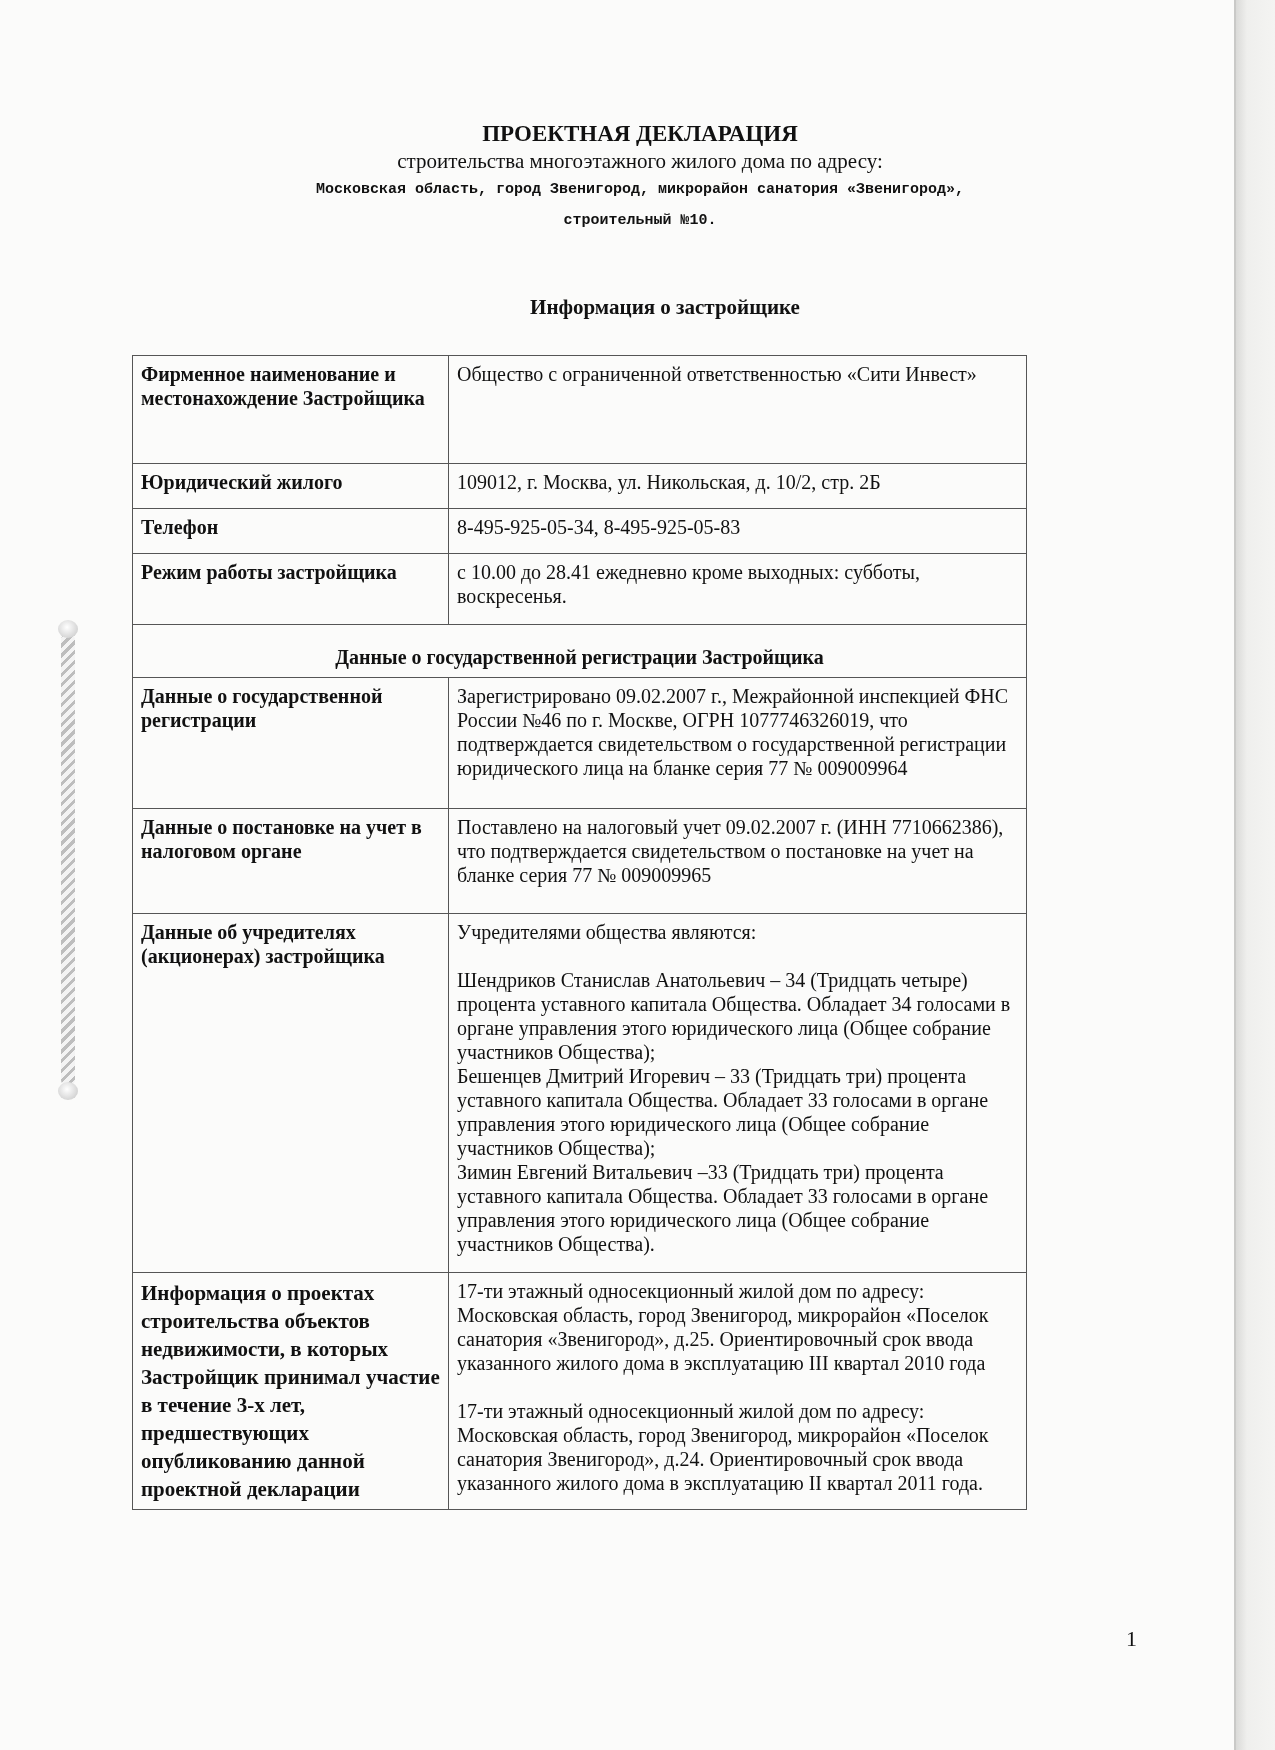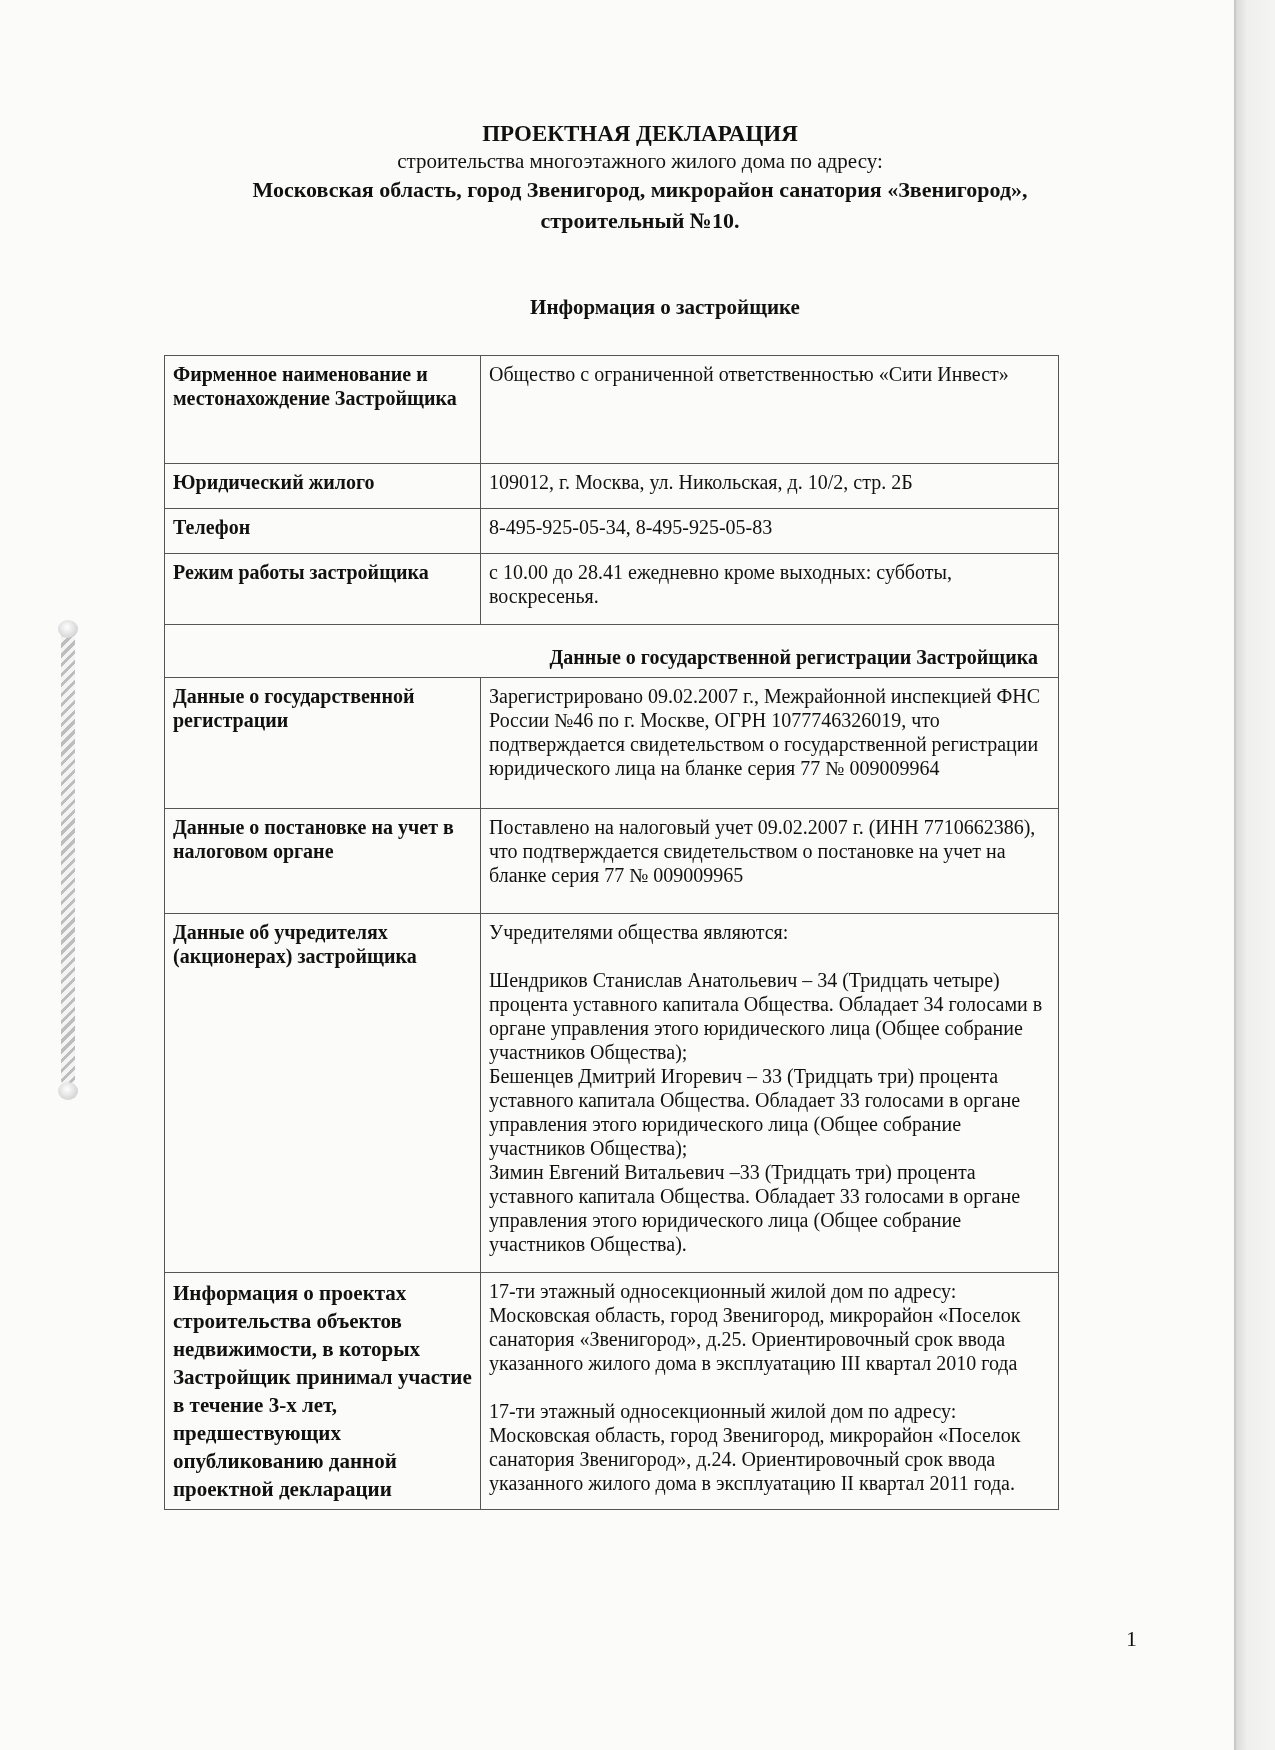--- a/index.html
+++ b/index.html
@@ -35,7 +35,7 @@
   .header { position: absolute; left: 200px; width: 880px; top: 120px; text-align: center; }
   .doc-title { font-weight: bold; font-size: 23px; line-height: 28px; }
   .doc-subtitle { font-size: 21px; line-height: 26px; }
-  .doc-address { font-weight: bold; font-size: 22px; line-height: 31px; }
+  .doc-address { font-weight: bold; font-size: 15px; line-height: 31px; font-family: Liberation Mono, monospace; }
   .section-heading {
     position: absolute; left: 150px; width: 1030px; top: 295px;
     text-align: center; font-weight: bold; font-size: 21px;

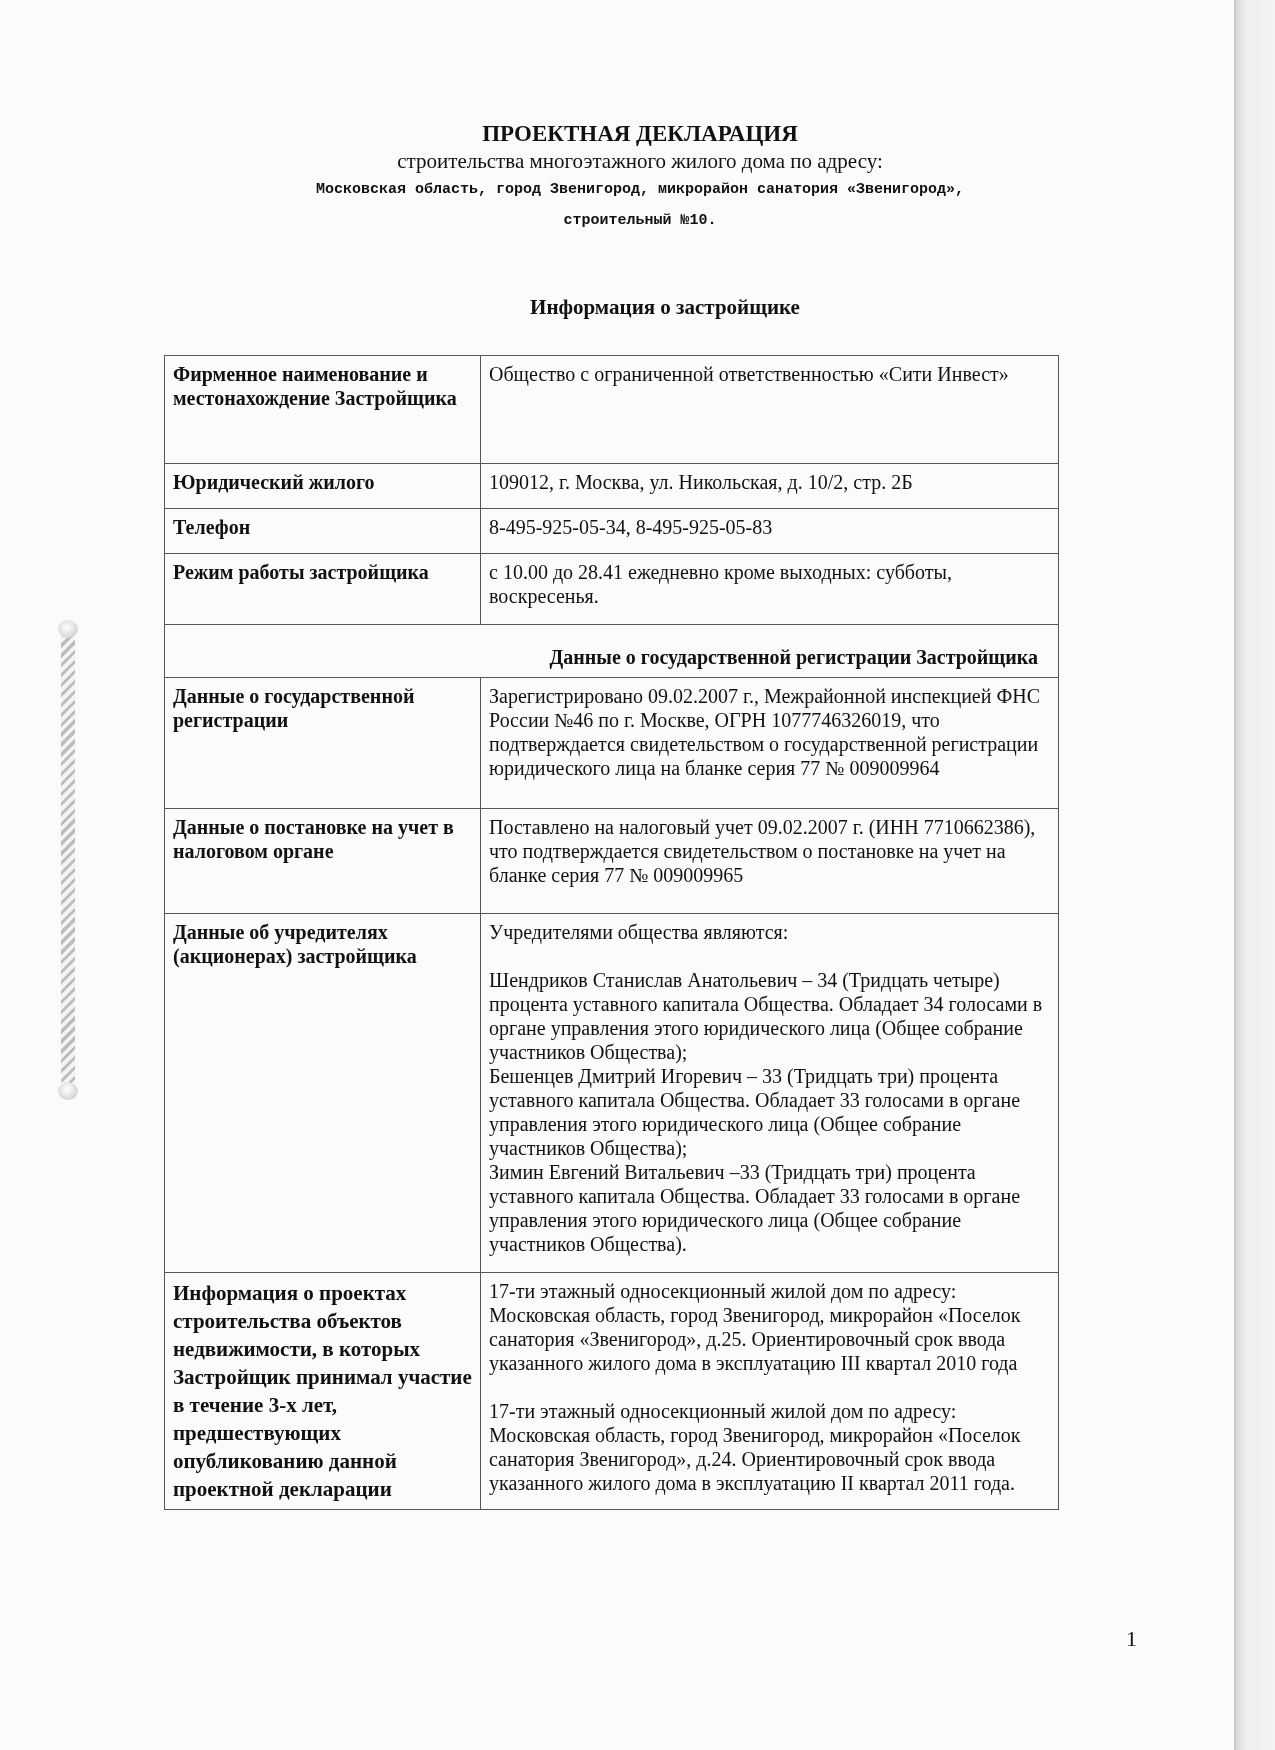--- a/index.html
+++ b/index.html
@@ -42,7 +42,7 @@
   }
 
   table.info {
-    position: absolute; left: 164px; top: 355px; width: 895px;
+    position: absolute; left: 132px; top: 355px; width: 895px;
     border-collapse: collapse; table-layout: fixed;
   }
   table.info td {

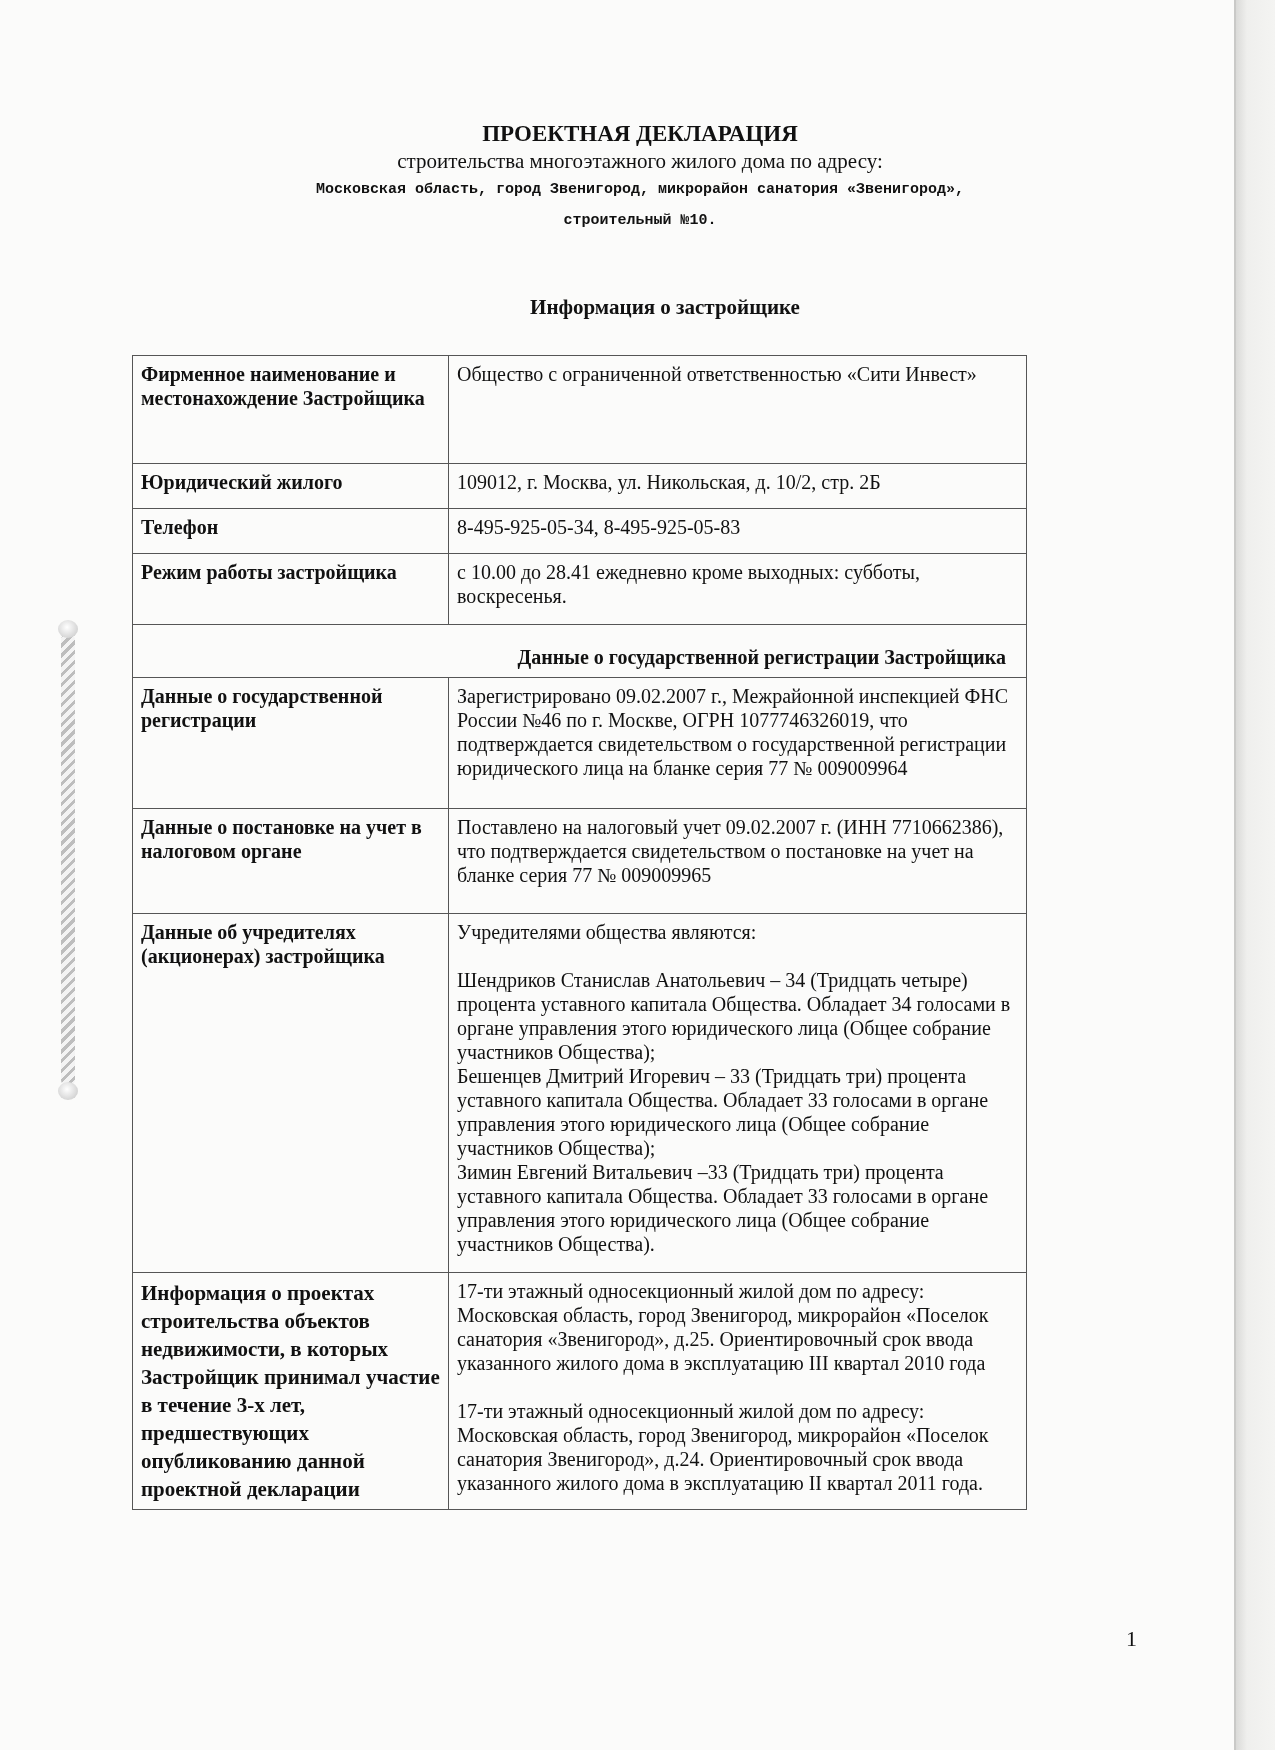--- a/index.html
+++ b/index.html
@@ -53,7 +53,7 @@
   }
   table.info td.label { width: 299px; font-weight: bold; }
   table.info td.value { }
-  table.info td.subheading { text-align: right; font-weight: bold; padding: 20px 20px 8px; }
+  table.info td.subheading { text-align: center; font-weight: bold; padding: 20px 4px 8px; }
   .row-name td { height: 95px; }
   .row-addr td, .row-phone td { height: 32px; }
   .row-hours td { height: 58px; }

